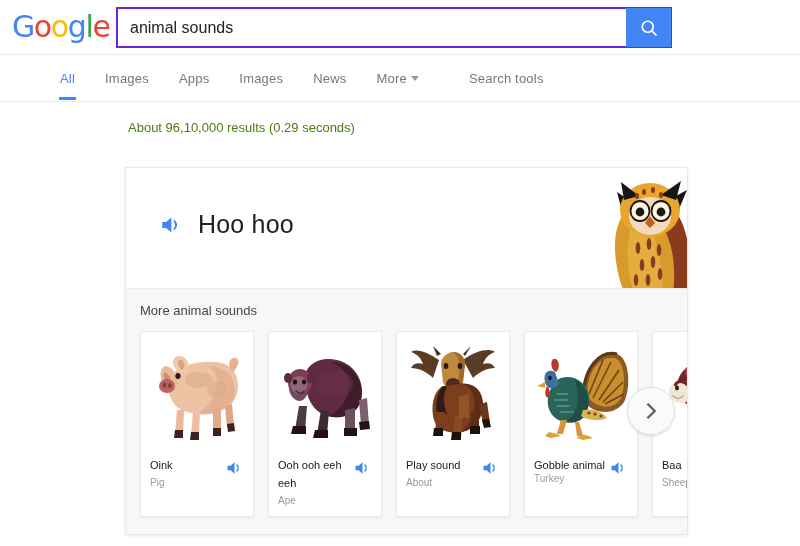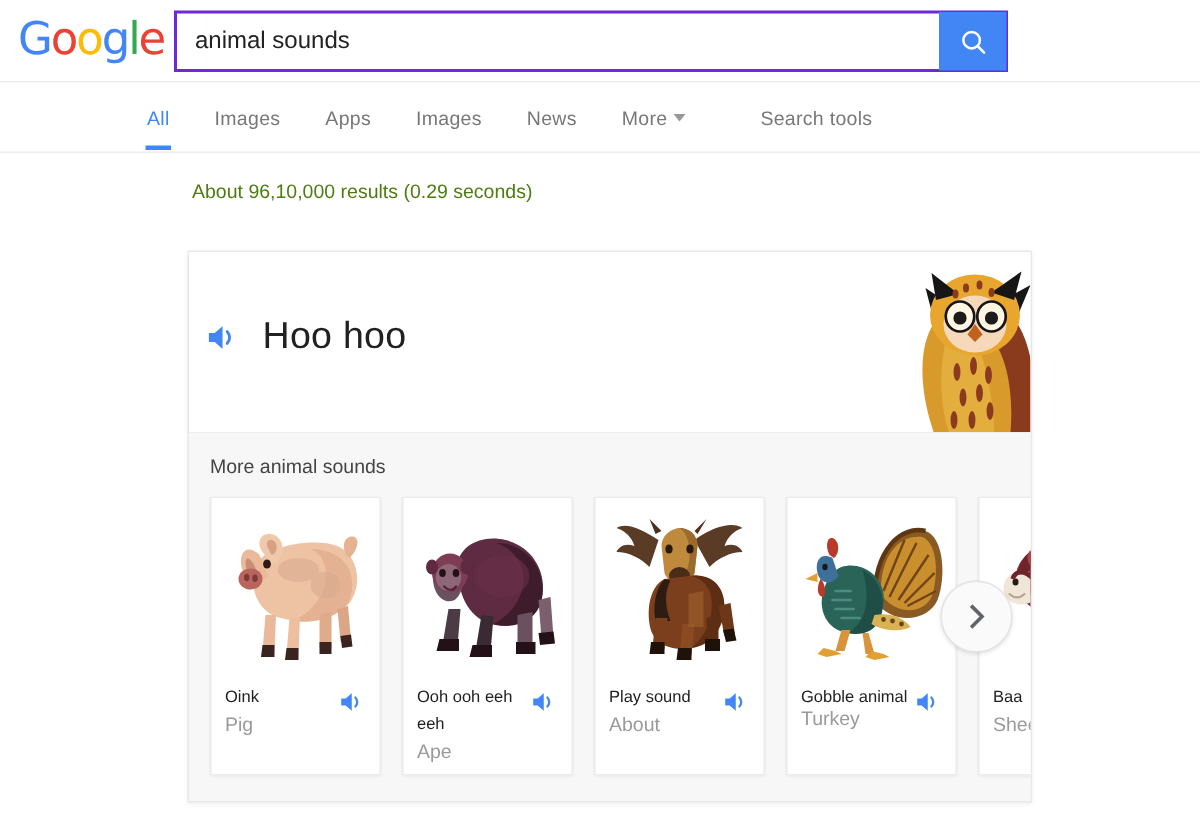--- a/index.html
+++ b/index.html
@@ -62,7 +62,7 @@
     height: 47px;
     background: #fff;
     border-bottom: 1px solid #ebebeb;
-    padding-left: 98px;
+    padding-left: 60px;
   }
   .navinner { display: flex; align-items: flex-start; height: 100%; }
   .tab {

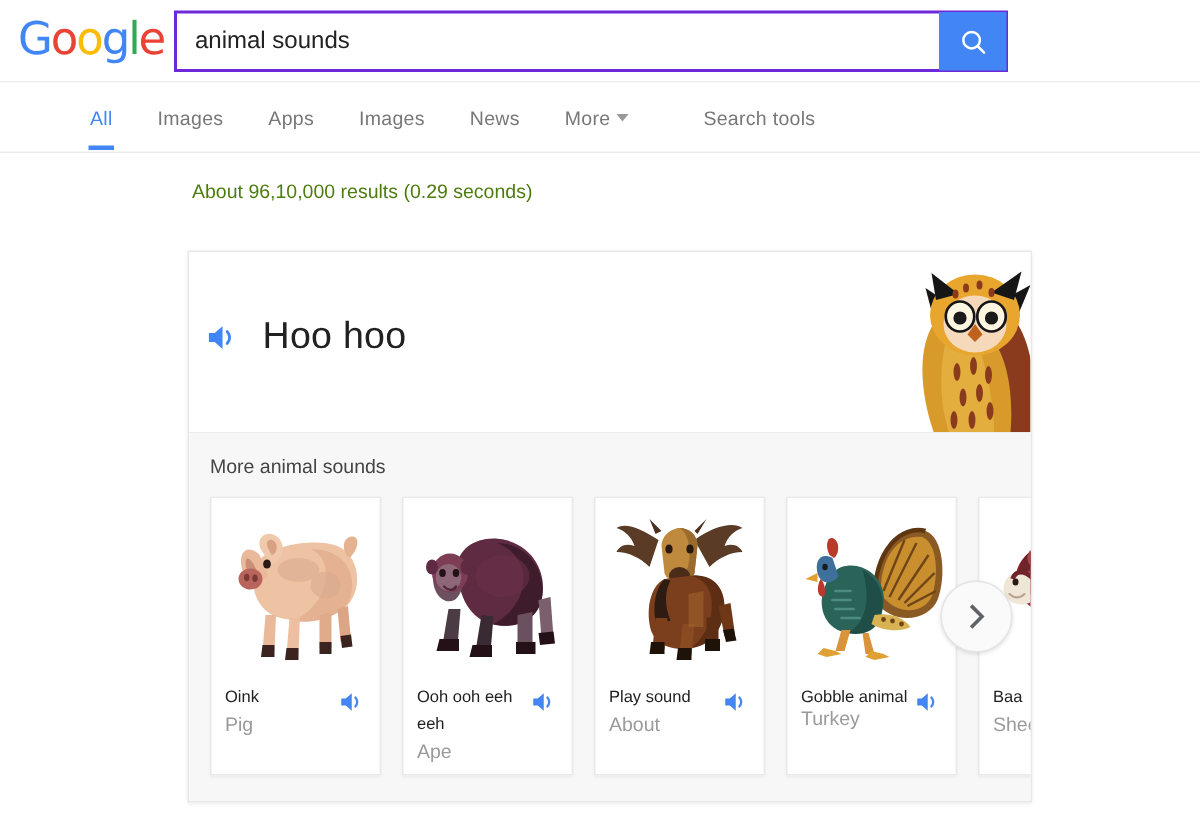--- a/index.html
+++ b/index.html
@@ -120,7 +120,7 @@
   }
   .sound-row {
     position: absolute;
-    left: 10px; top: 42px;
+    left: 33px; top: 42px;
     display: flex; align-items: center;
     cursor: pointer;
   }

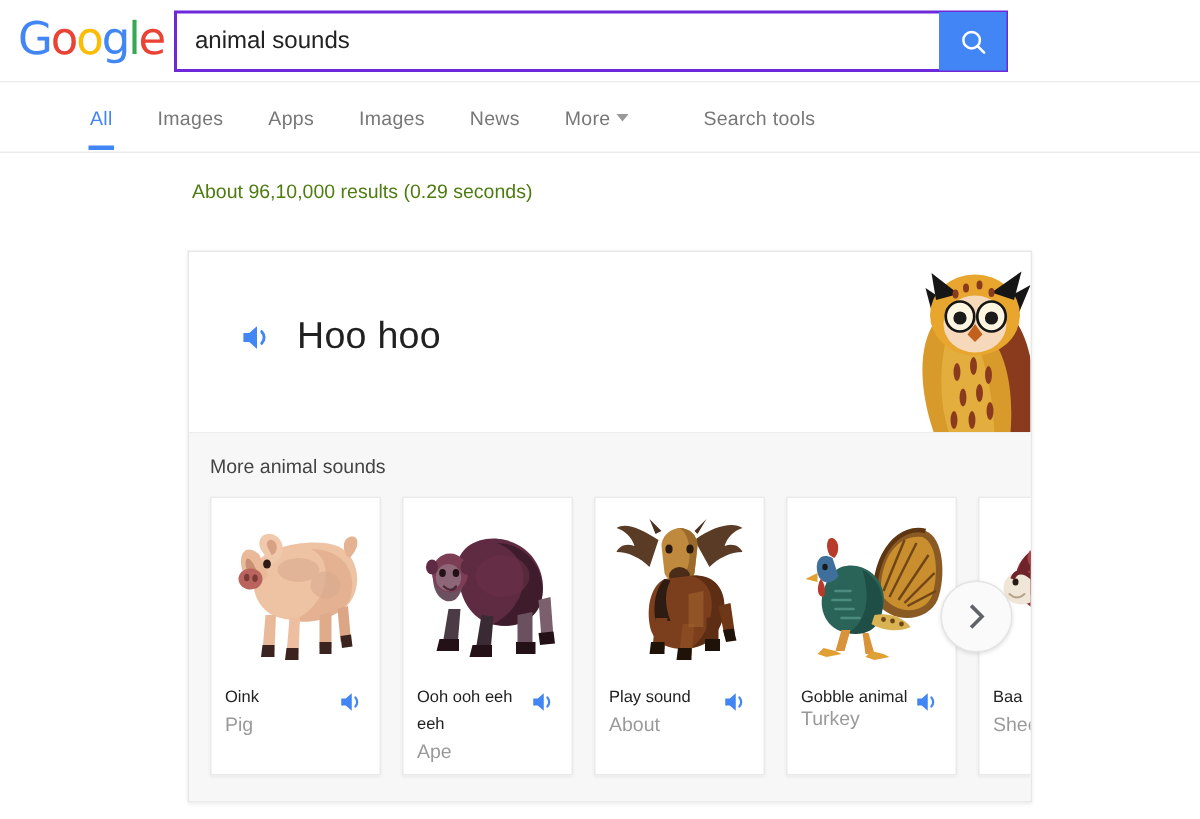--- a/index.html
+++ b/index.html
@@ -187,7 +187,7 @@
     word-wrap: break-word;
   }
   .card-animal {
-    font-size: 13px;
+    font-size: 10px;
     color: #9a9a9a;
     line-height: 15px;
     margin-top: 1px;

